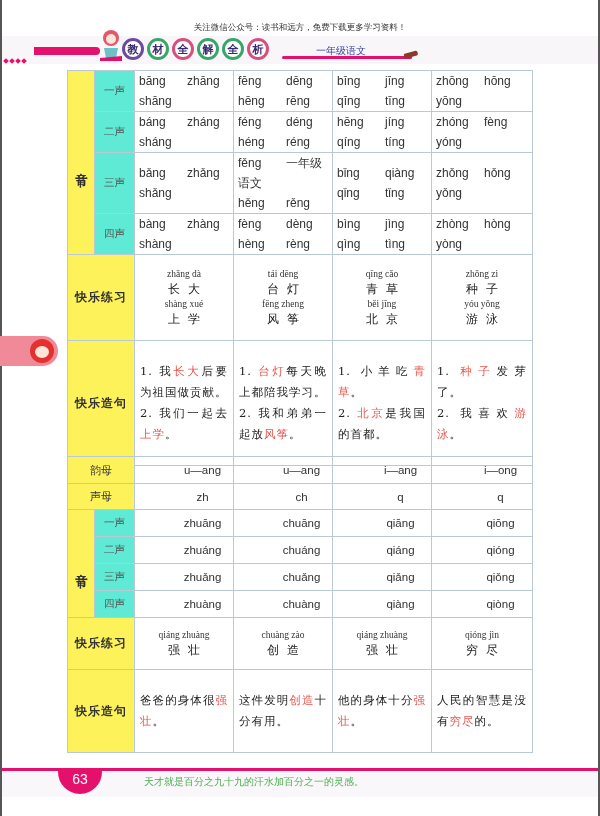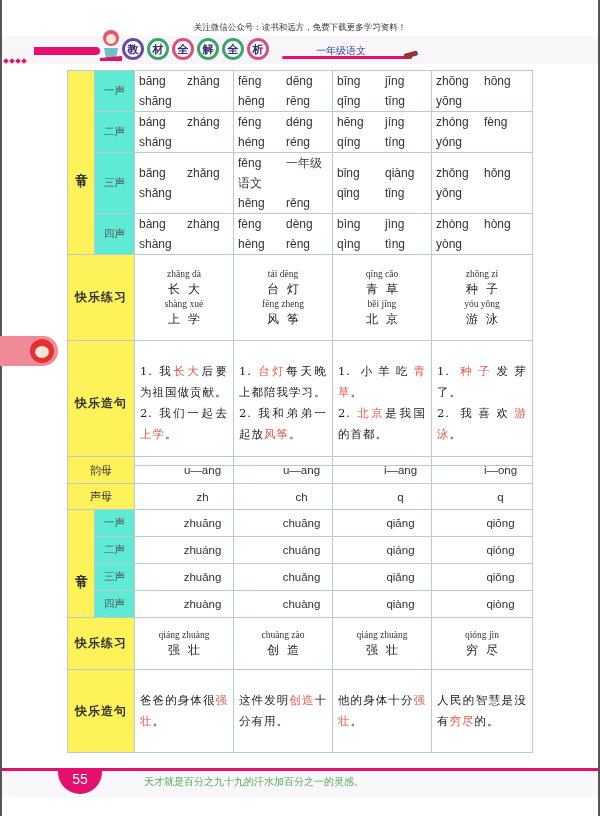--- a/index.html
+++ b/index.html
@@ -301,7 +301,7 @@
 
 <div class="footer-band"></div>
 <div class="footer-line"></div>
-<div class="page-badge">55</div>
+<div class="page-badge">63</div>
 <div class="motto">天才就是百分之九十九的汗水加百分之一的灵感。</div>
 
 </body></html>

